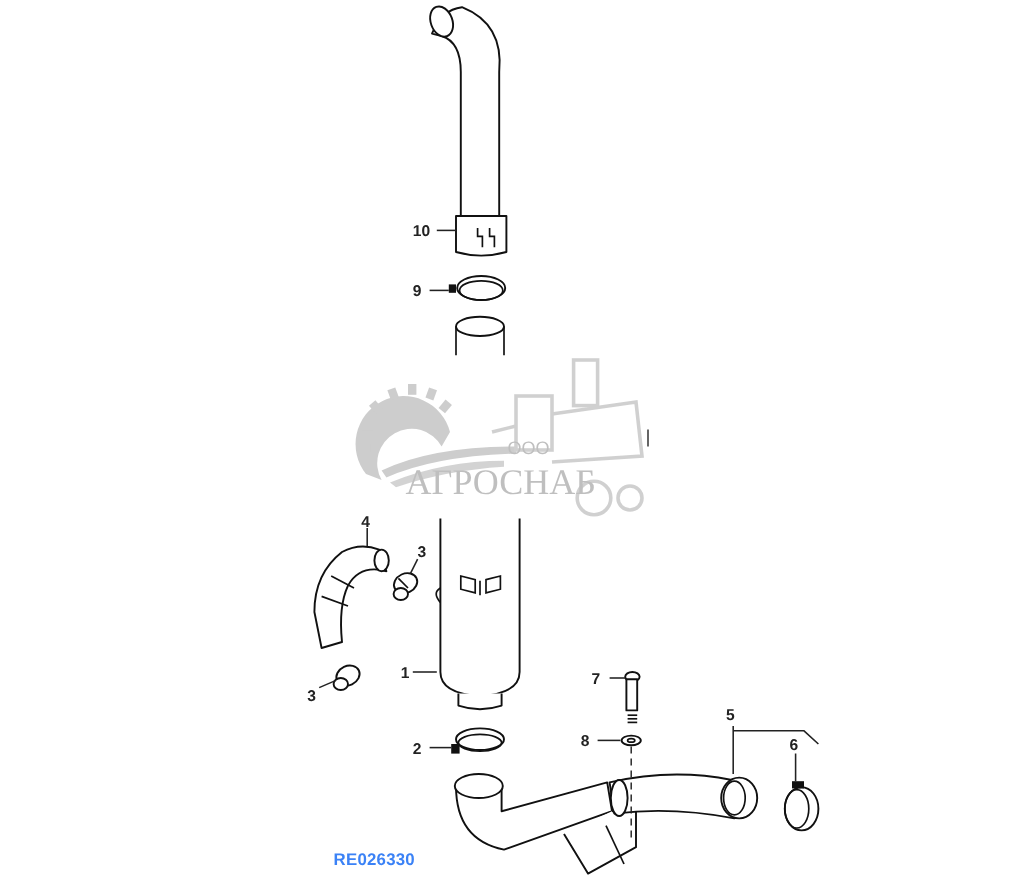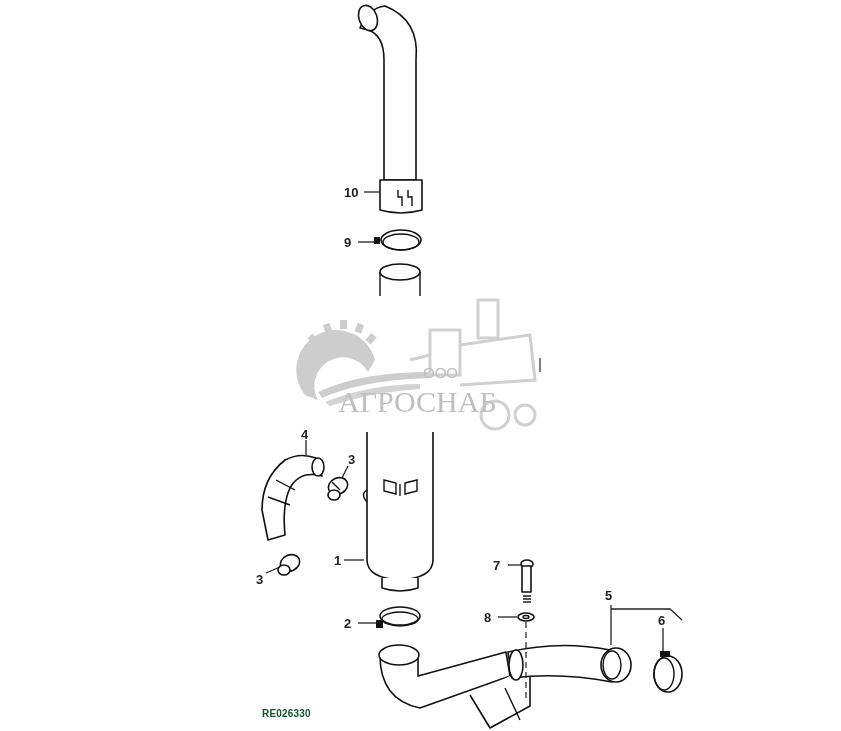--- a/index.html
+++ b/index.html
@@ -6,7 +6,7 @@
   body { width:841px; height:731px; position:relative; overflow:hidden; font-family:"Liberation Sans", sans-serif; }
   #diagram { position:absolute; left:0; top:0; width:841px; height:731px; }
   .callout { font-family:"Liberation Sans", sans-serif; font-weight:bold; font-size:13px; fill:#222; }
-  .figid { position:absolute; left:262px; top:708px; font-family:"Liberation Sans", sans-serif; font-weight:bold; font-size:10px; color:#14532d; letter-spacing:0.2px; }
+  .figid { position:absolute; left:278px; top:708px; font-family:"Liberation Sans", sans-serif; font-weight:bold; font-size:14px; color:#3b82f6; letter-spacing:0.2px; }
   .wm-text { font-family:"Liberation Serif", serif; font-size:30px; fill:#b9b9b9; }
   .wm-ooo { font-family:"Liberation Sans", sans-serif; font-size:15px; fill:#b9b9b9; }
   .part { fill:#ffffff; stroke:#111; stroke-width:1.6; stroke-linejoin:round; }

